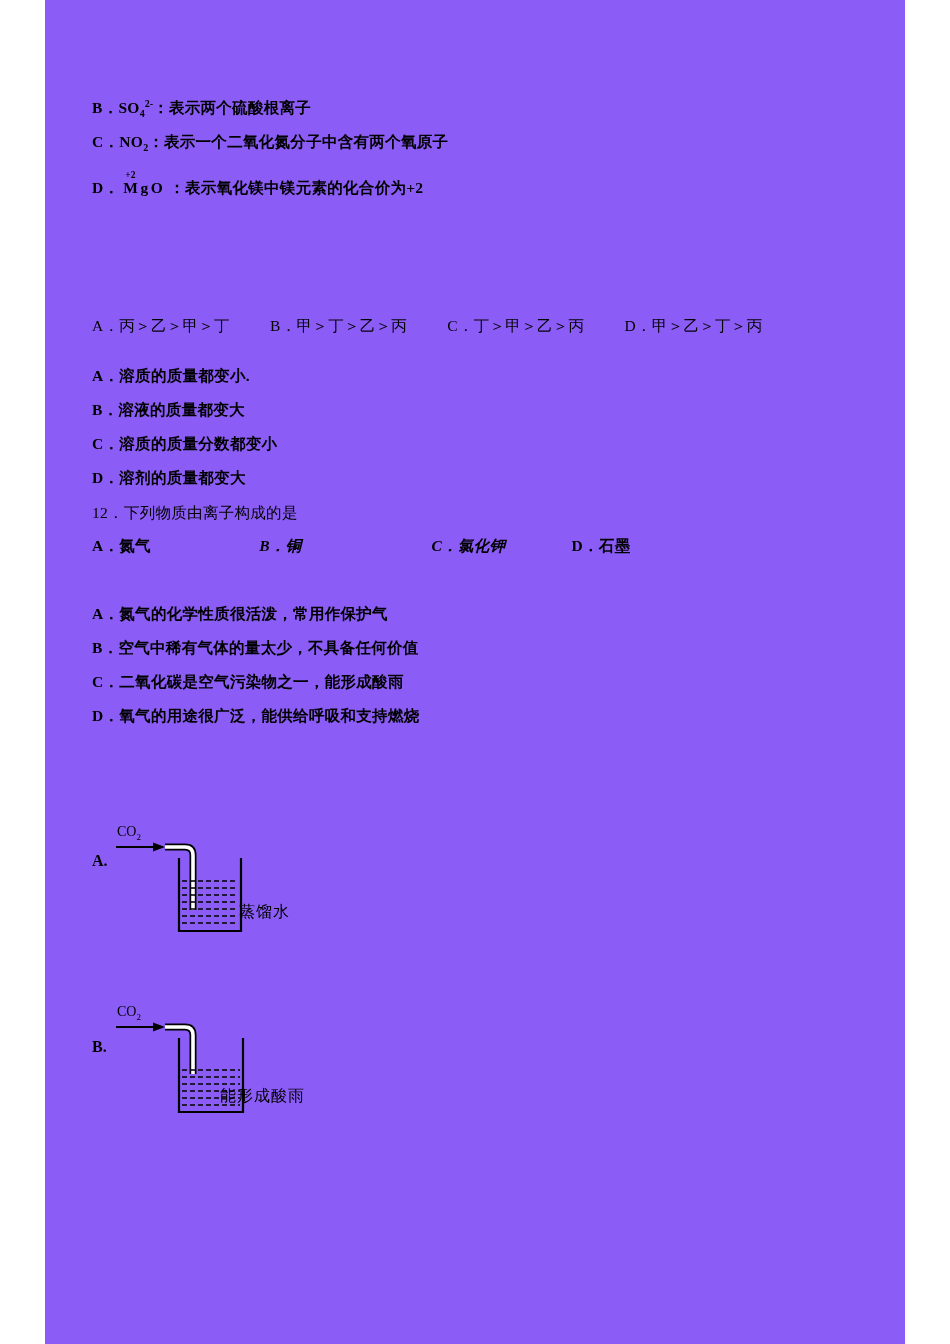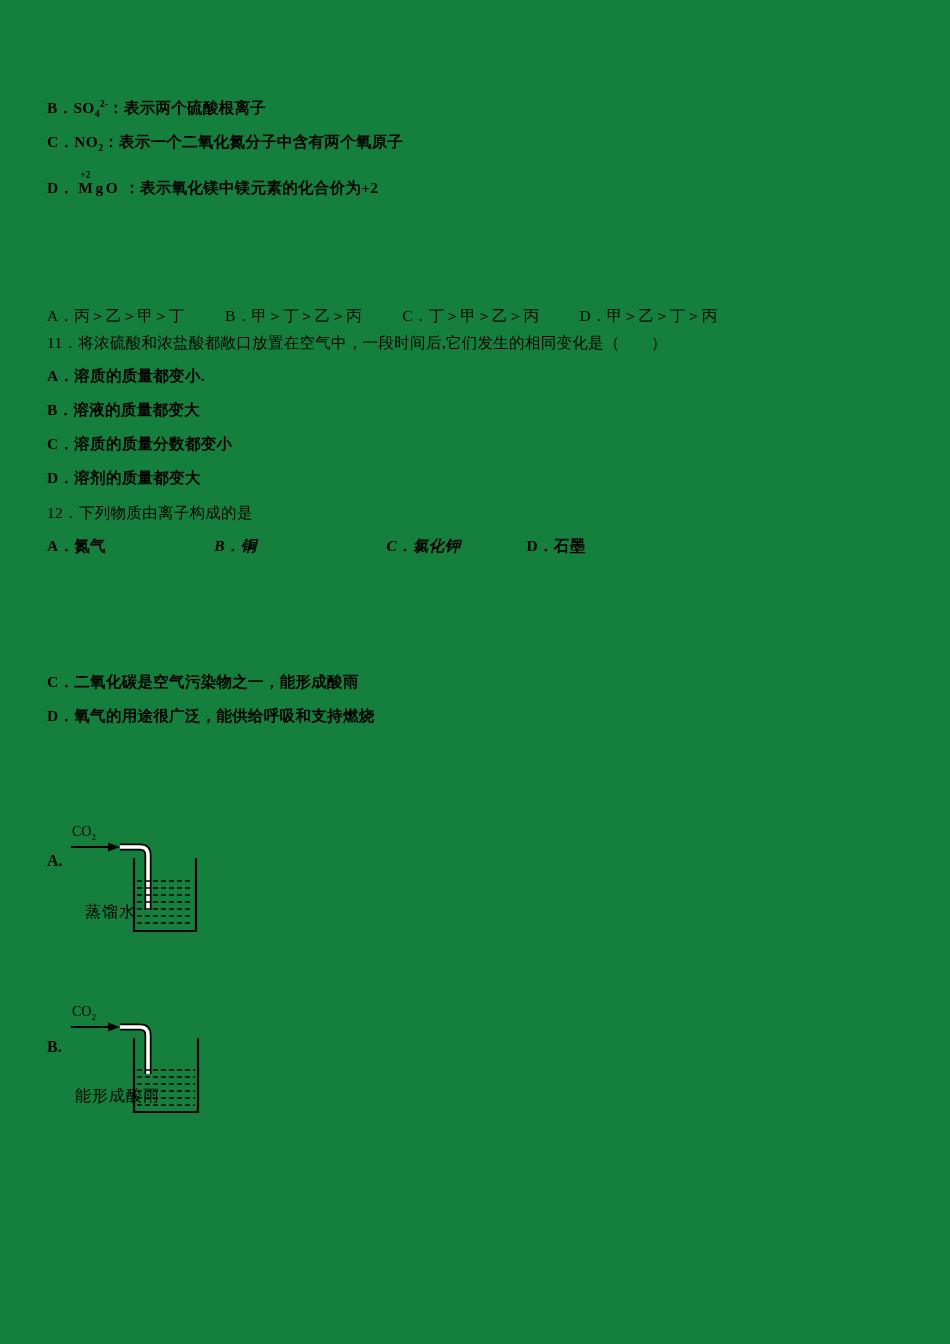--- a/index.html
+++ b/index.html
@@ -5,7 +5,7 @@
   * { margin:0; padding:0; box-sizing:border-box; }
   html,body { background:#ffffff; }
   body { font-family:"Liberation Serif", serif; color:#000; }
-  .page { position:relative; width:950px; height:1344px; background:#15803d; overflow:hidden; margin:0 auto; }
+  .page { position:relative; width:860px; height:1344px; background:#8b5cf6; overflow:hidden; margin:0 auto; }
   .line { position:absolute; left:47px; font-size:15.5px; white-space:nowrap; letter-spacing:0.3px; }
   .bold { font-weight:700; }
   .para { position:absolute; left:47px; width:860px; font-size:15.5px; line-height:36px; text-align:justify; letter-spacing:0.3px; }

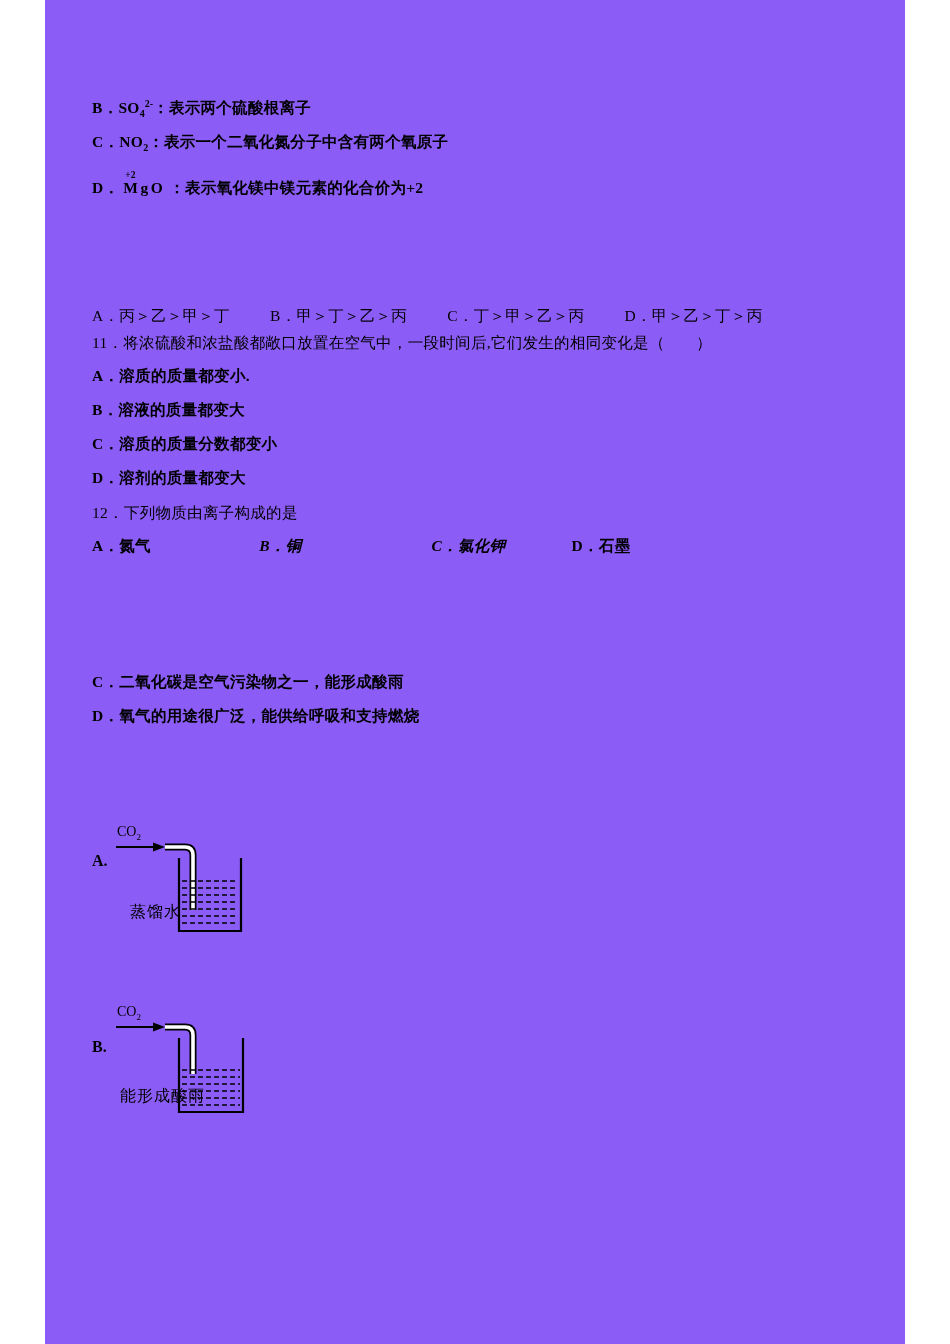--- a/index.html
+++ b/index.html
@@ -42,7 +42,7 @@
   </div>
 
 
-  <div class="line opts-row" style="top:306px">
+  <div class="line opts-row" style="top:316px">
     <span class="q10-opt">A．丙＞乙＞甲＞丁</span>
     <span class="q10-opt">B．甲＞丁＞乙＞丙</span>
     <span class="q10-opt">C．丁＞甲＞乙＞丙</span>

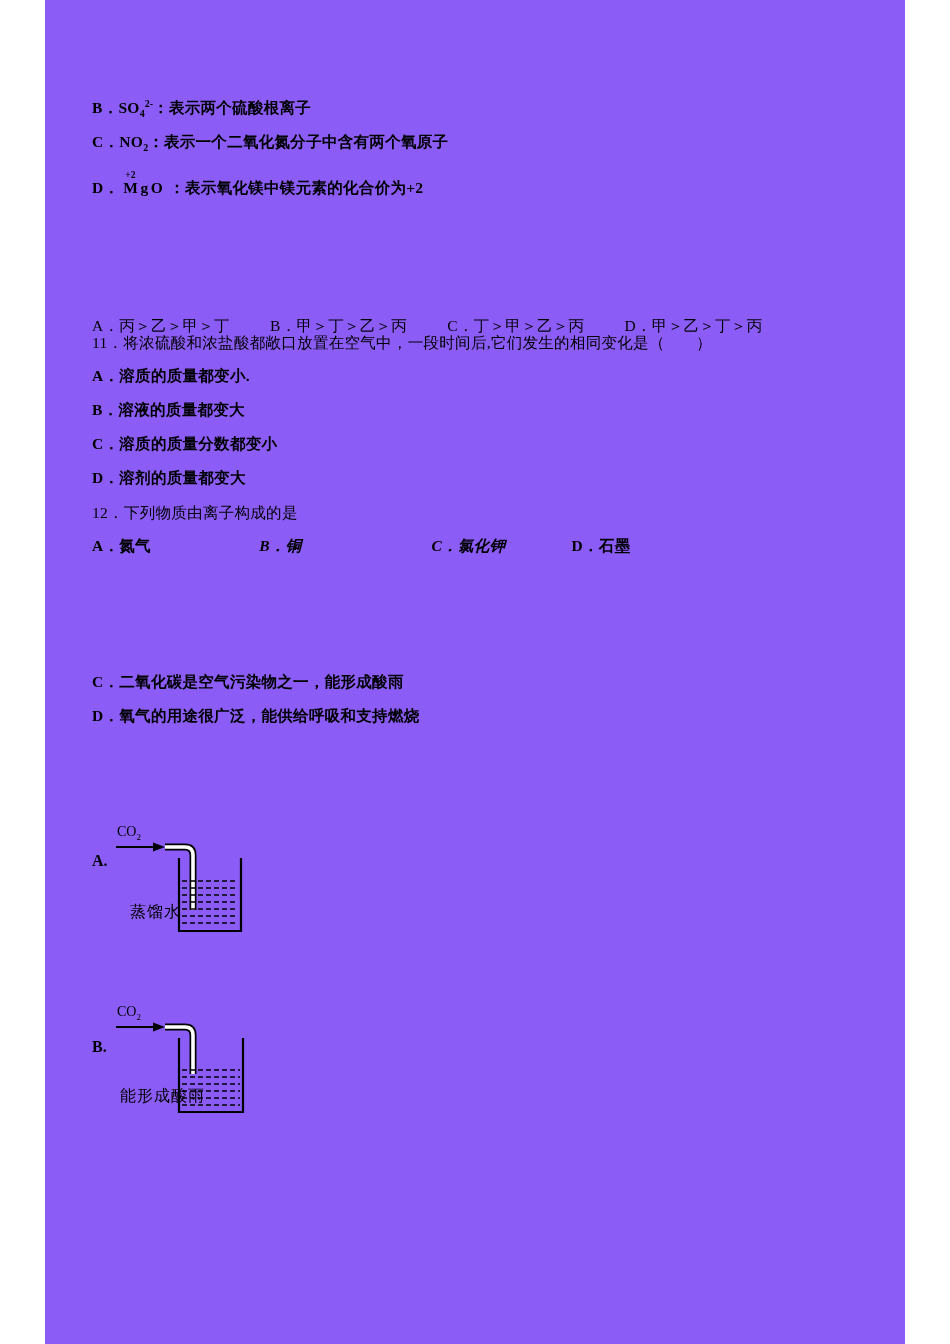--- a/index.html
+++ b/index.html
@@ -49,7 +49,6 @@
     <span>D．甲＞乙＞丁＞丙</span>
   </div>
 
-  <div class="line" style="top:333px">11．将浓硫酸和浓盐酸都敞口放置在空气中，一段时间后,它们发生的相同变化是（　　）</div>
   <div class="line bold" style="top:366px">A．溶质的质量都变小.</div>
   <div class="line bold" style="top:400px">B．溶液的质量都变大</div>
   <div class="line bold" style="top:434px">C．溶质的质量分数都变小</div>

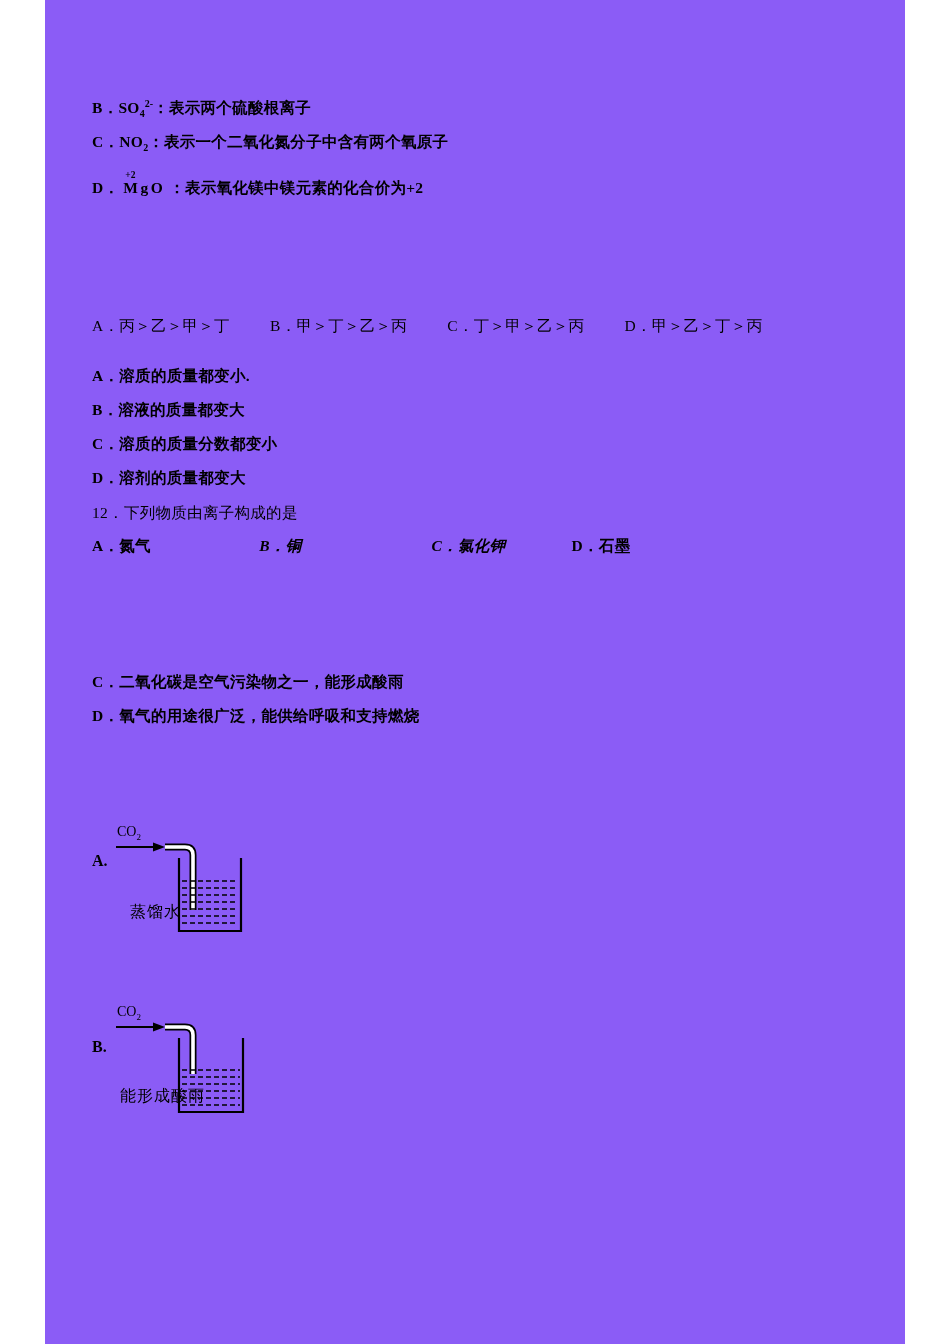--- a/index.html
+++ b/index.html
@@ -62,6 +62,7 @@
     <span>D．石墨</span>
   </div>
 
+  <div class="line bold" style="top:604px">A．氮气的化学性质很活泼，常用作保护气</div>
   <div class="line bold" style="top:706px">D．氧气的用途很广泛，能供给呼吸和支持燃烧</div>
   <div class="line bold" style="top:672px">C．二氧化碳是空气污染物之一，能形成酸雨</div>
 

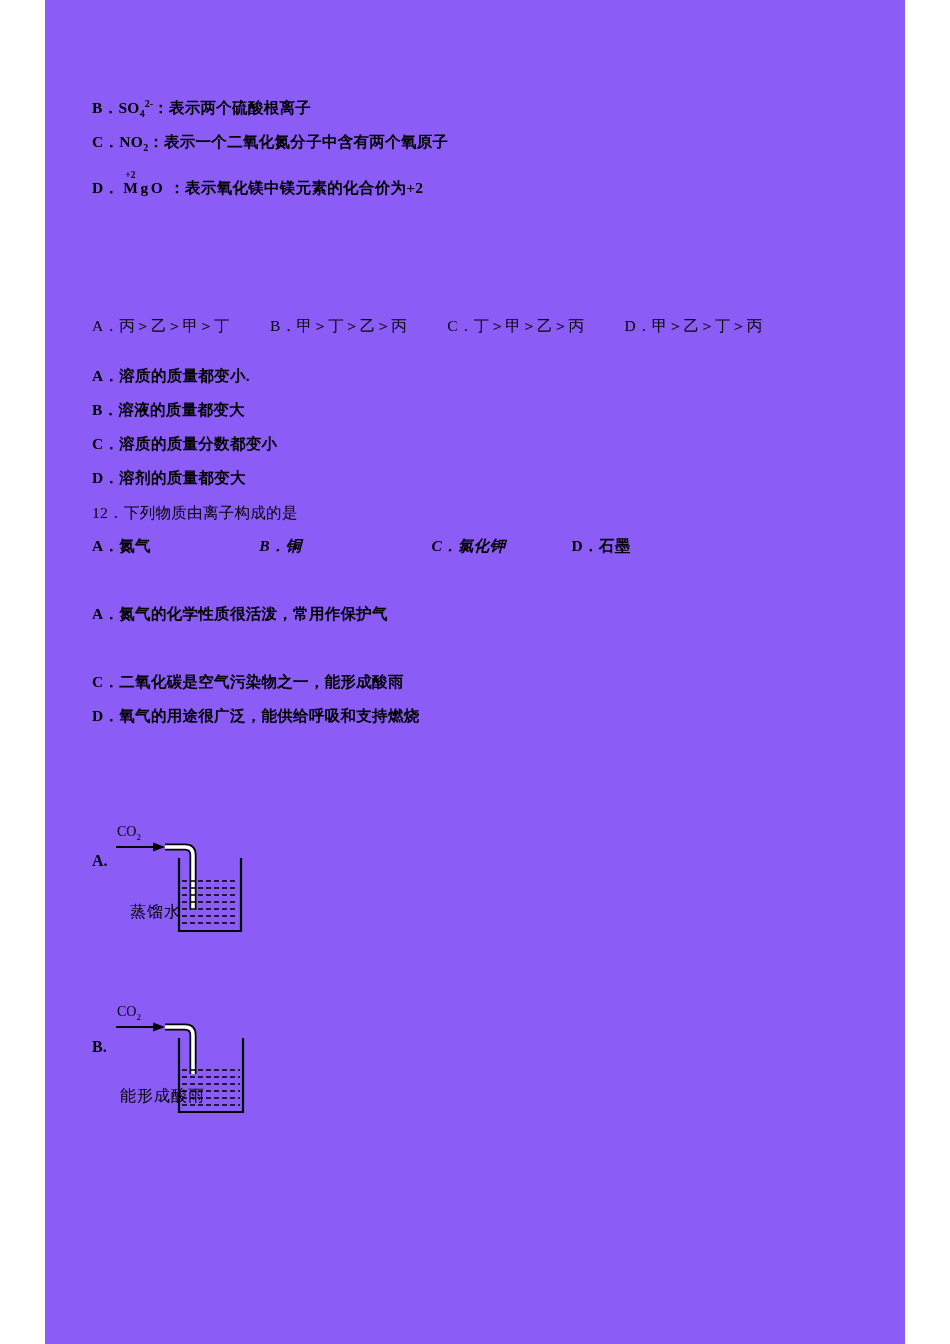--- a/index.html
+++ b/index.html
@@ -63,6 +63,7 @@
   </div>
 
   <div class="line bold" style="top:604px">A．氮气的化学性质很活泼，常用作保护气</div>
+  <div class="line bold" style="top:638px">B．空气中稀有气体的量太少，不具备任何价值</div>
   <div class="line bold" style="top:706px">D．氧气的用途很广泛，能供给呼吸和支持燃烧</div>
   <div class="line bold" style="top:672px">C．二氧化碳是空气污染物之一，能形成酸雨</div>
 

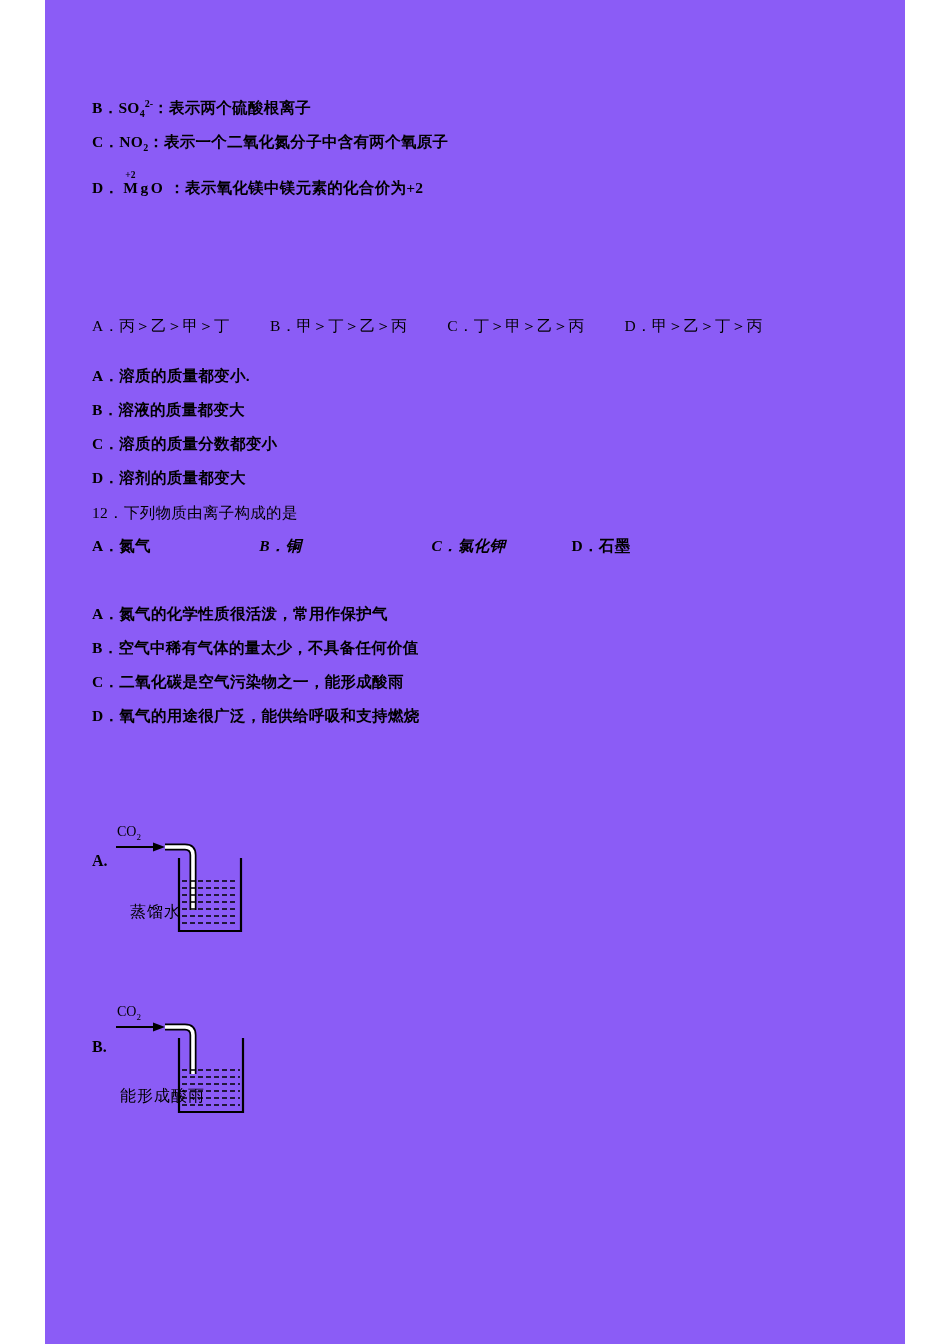--- a/index.html
+++ b/index.html
@@ -21,7 +21,7 @@
   .fig { position:absolute;margin-top:32px; }
   .fig svg { display:block; }
   .fig-label { position:absolute; left:47px; font-size:16px; font-weight:700; }
-  .caption { position:absolute; font-size:16px; text-align:left; letter-spacing:1px; }
+  .caption { position:absolute; font-size:16px; text-align:right; letter-spacing:1px; }
   .gas-label { font-size:14px; font-family:"Liberation Serif", serif; }
 </style>
 </head>

